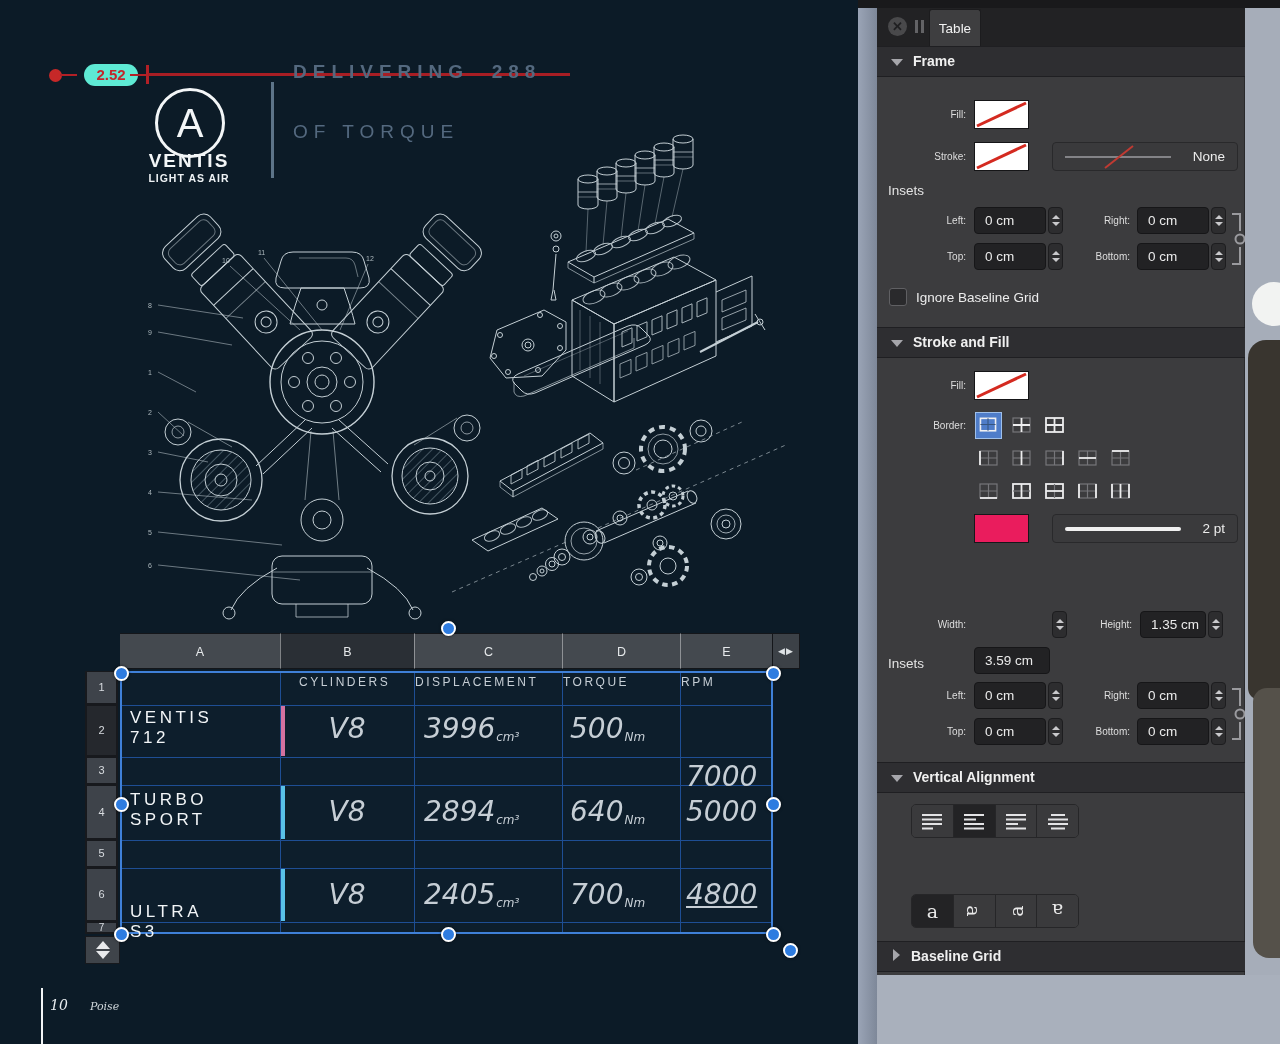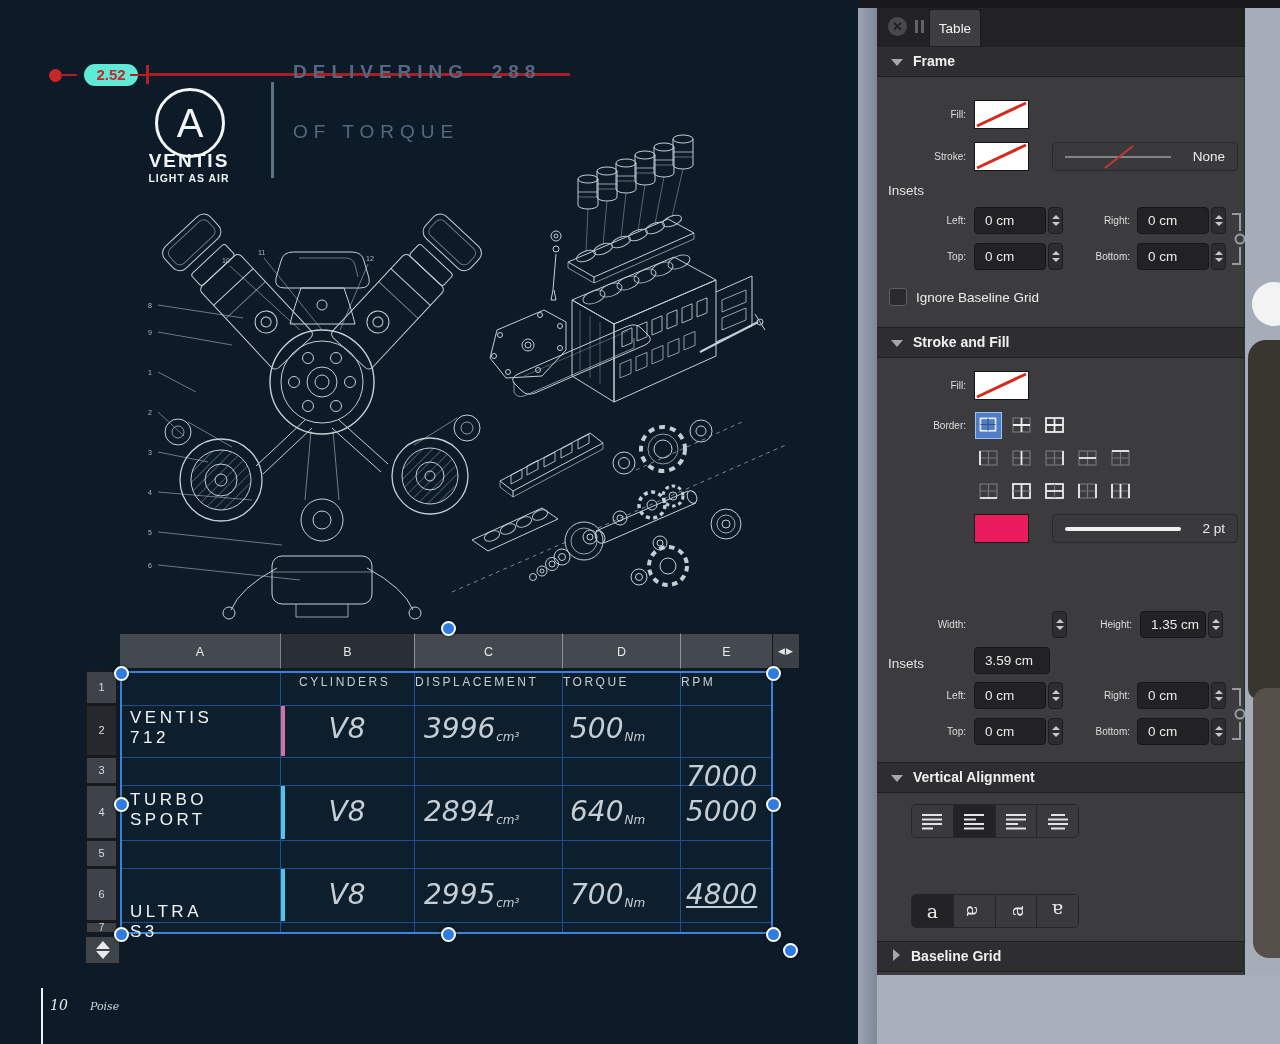--- a/index.html
+++ b/index.html
@@ -431,7 +431,7 @@
       <div>S3</div>
     </div>
     <div class="abs cell val" style="left:285px;top:878px;width:124px;text-align:center;">V8</div>
-    <div class="abs cell val" style="left:424px;top:878px;"><span>2995</span><span class="unit">cm³</span></div>
+    <div class="abs cell val" style="left:424px;top:878px;"><span>2405</span><span class="unit">cm³</span></div>
     <div class="abs cell val" style="left:570px;top:878px;"><span>700</span><span class="unit">Nm</span></div>
     <div class="abs cell val" style="left:686px;top:878px;text-decoration:underline;">4800</div>
 

